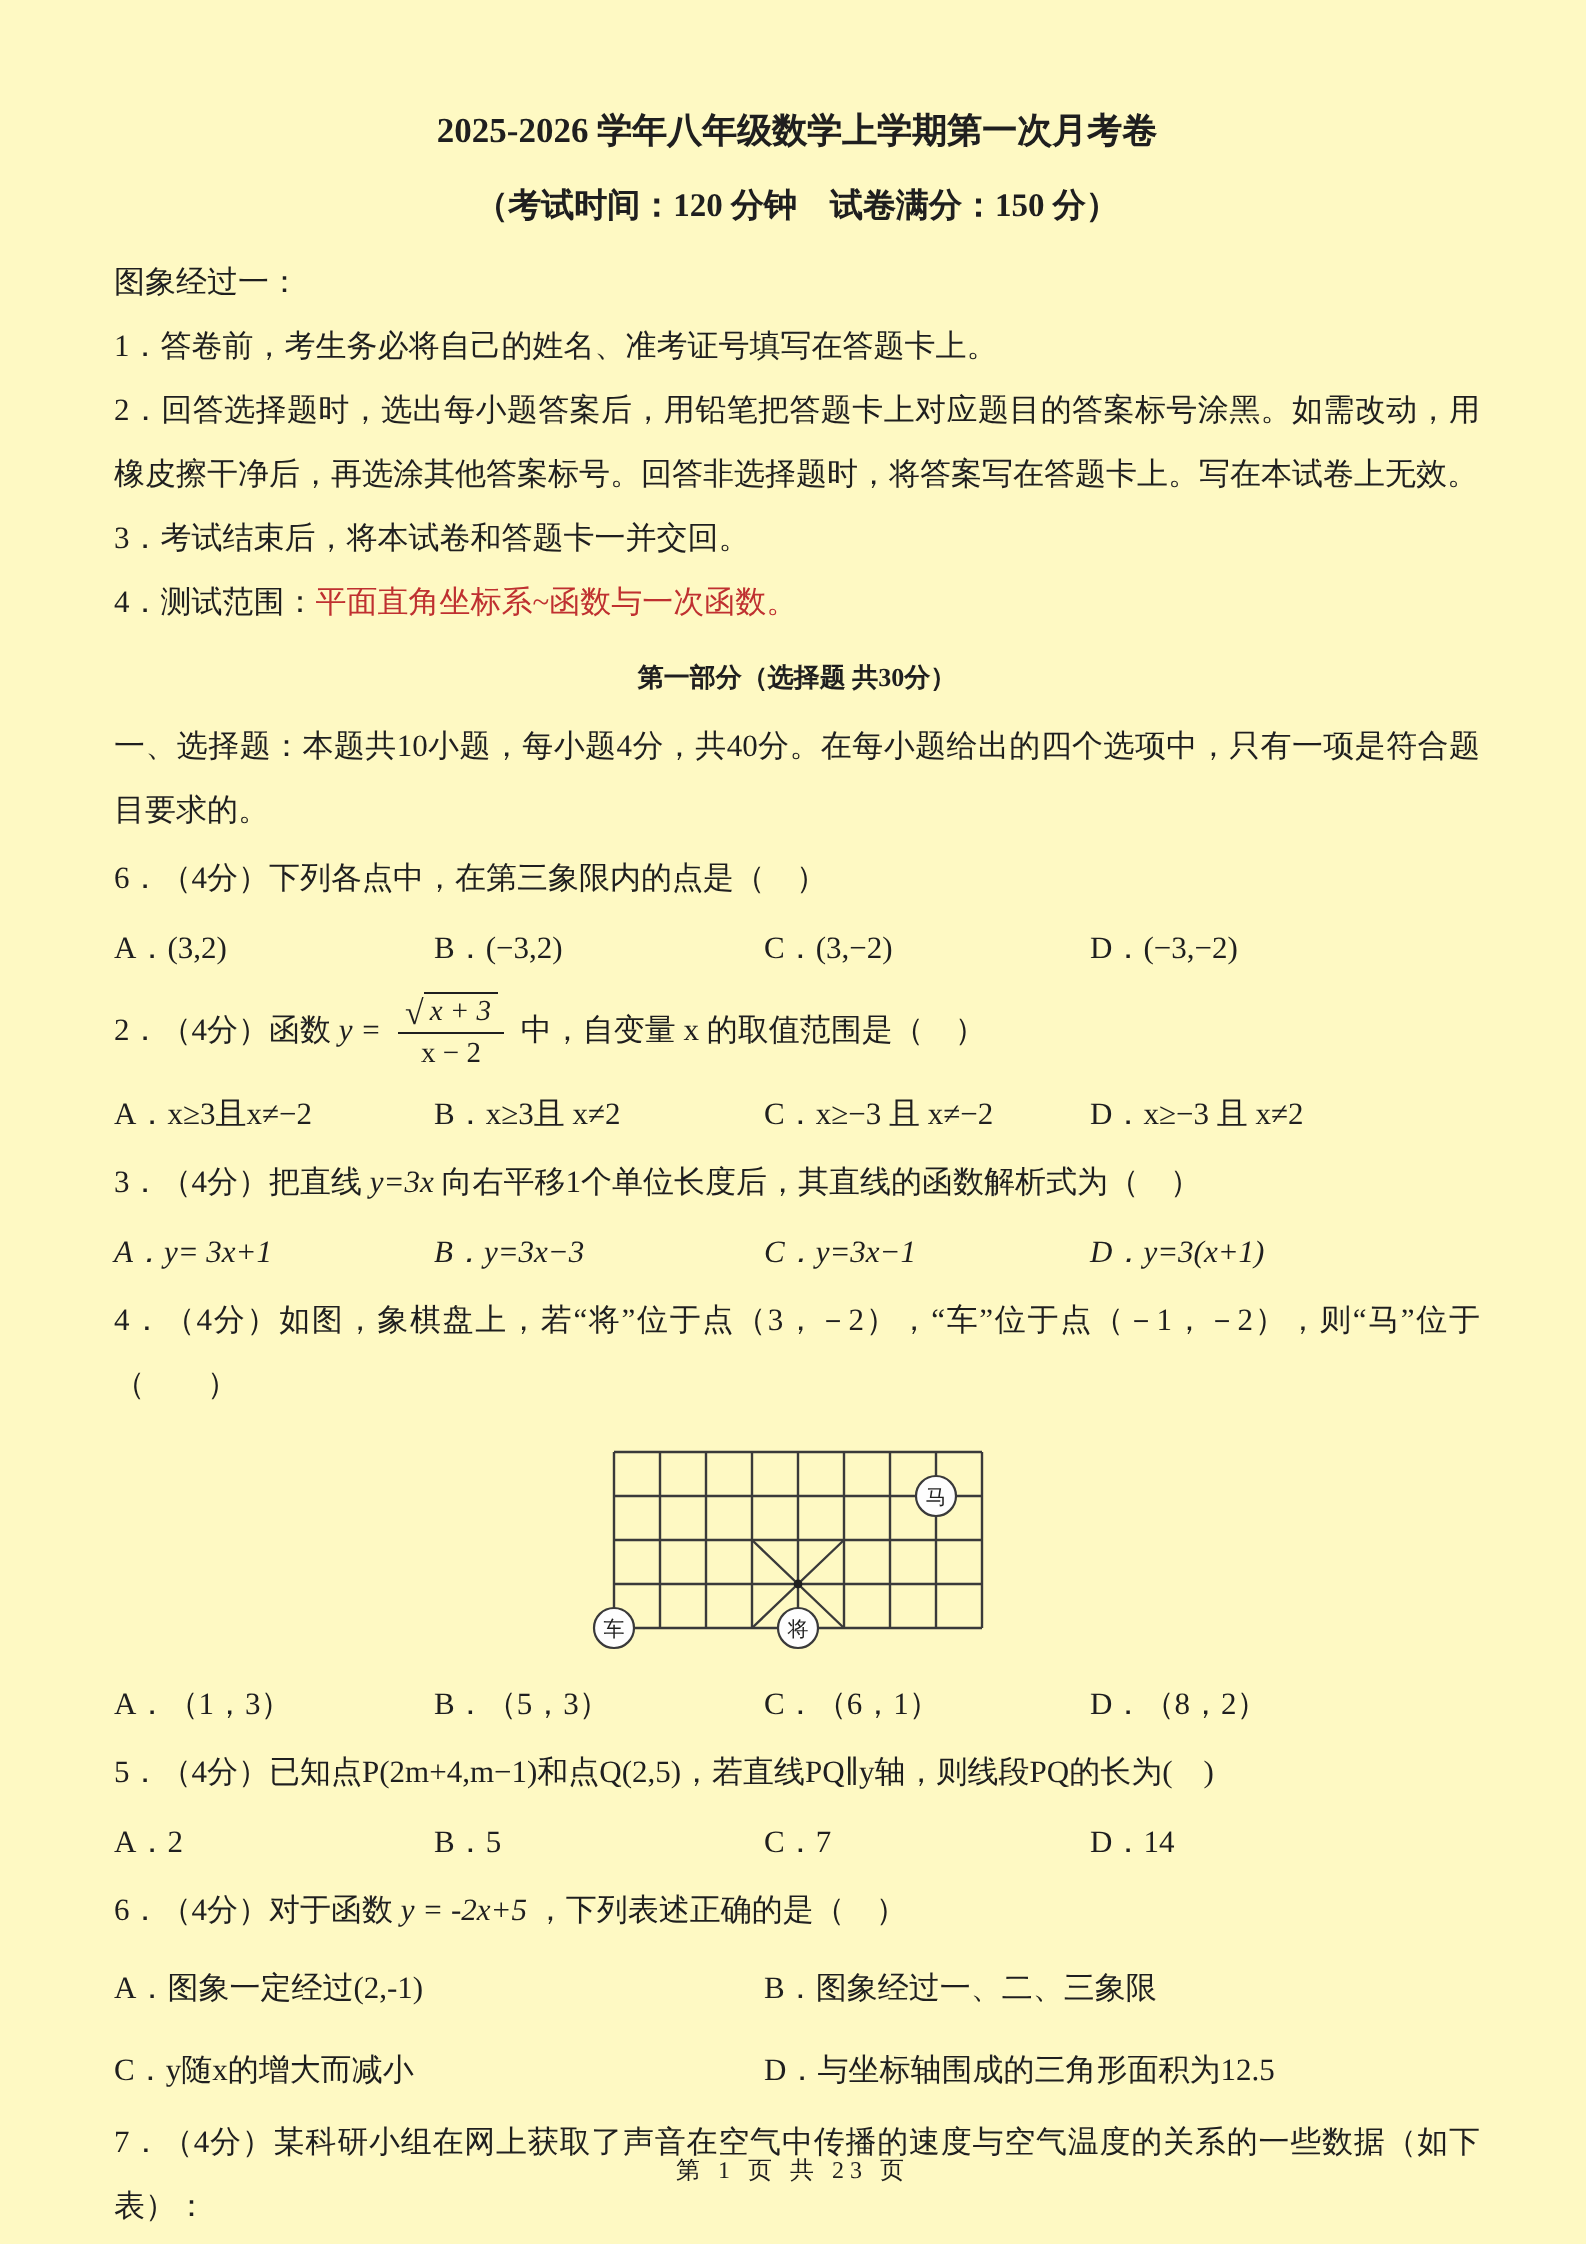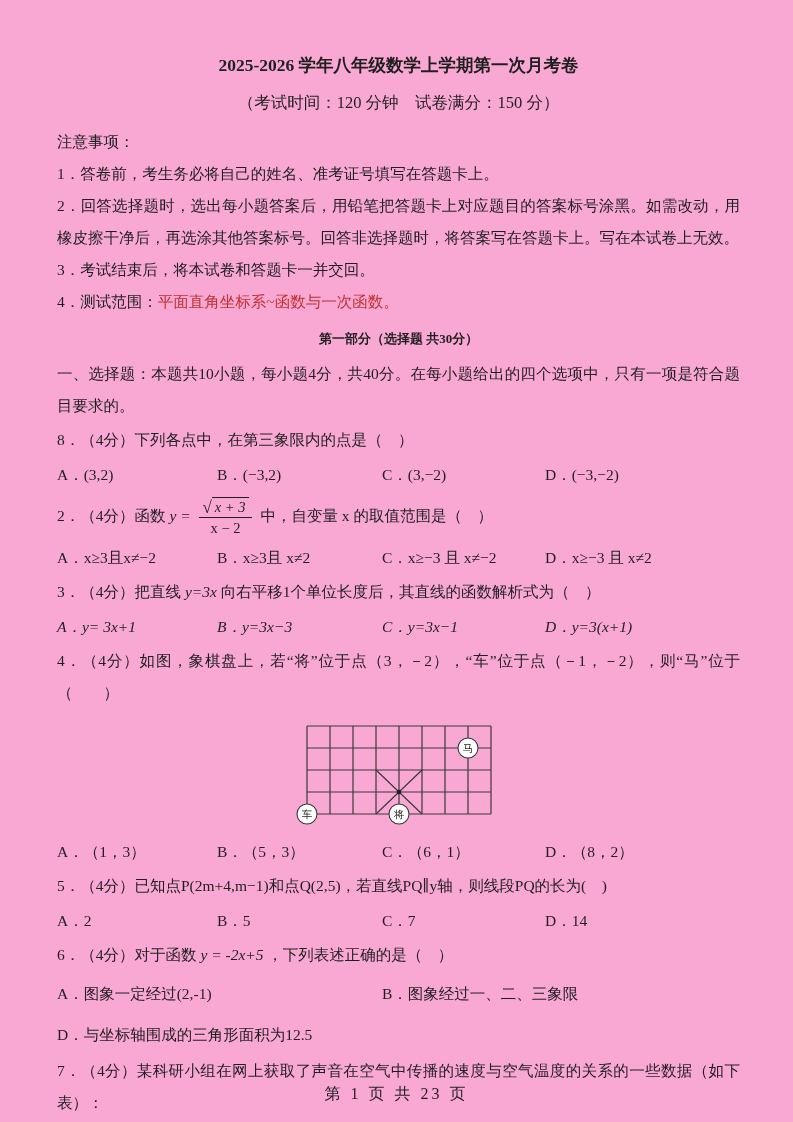--- a/index.html
+++ b/index.html
@@ -9,7 +9,7 @@
     position: relative;
     width: 793px; height: 1122px;
     margin: 0 auto;
-    background: #f9a8d4;
+    background: #fef9c3;
     font-family: "Liberation Serif", "DejaVu Serif", serif;
     color: var(--ink);
     padding: 52px 53px 0 57px;

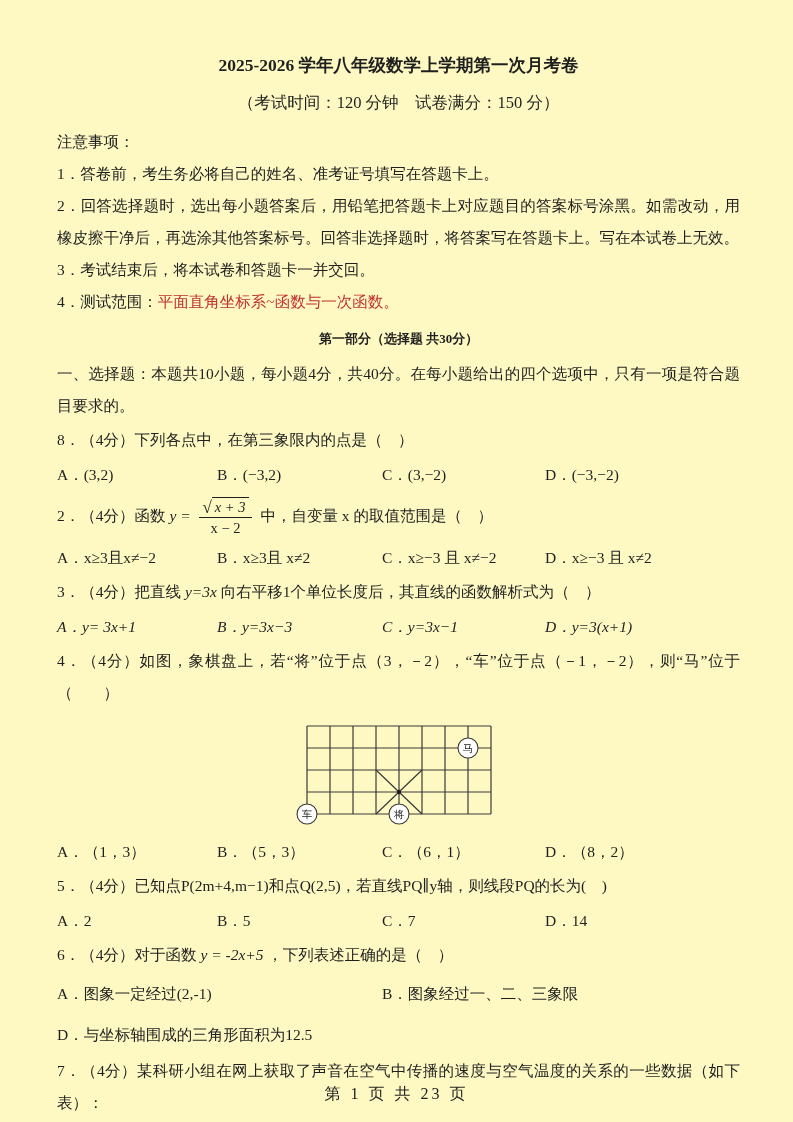--- a/index.html
+++ b/index.html
@@ -16,7 +16,7 @@
     overflow: hidden;
   }
   h1.title { margin: 0; text-align: center; font-size: 17.5px; font-weight: bold; line-height: 26px; }
-  h2.subtitle { margin: 12px 0 0; text-align: center; font-size: 16.5px; font-weight: normal; line-height: 26px; }
+  h2.subtitle { margin: 12px 0 0; text-align: center; font-size: 16.5px; font-weight: bold; line-height: 26px; }
   p { margin: 0; font-size: 15.5px; line-height: 32px; }
   .notice { margin-top: 10px; }
   .just { text-align: justify; }

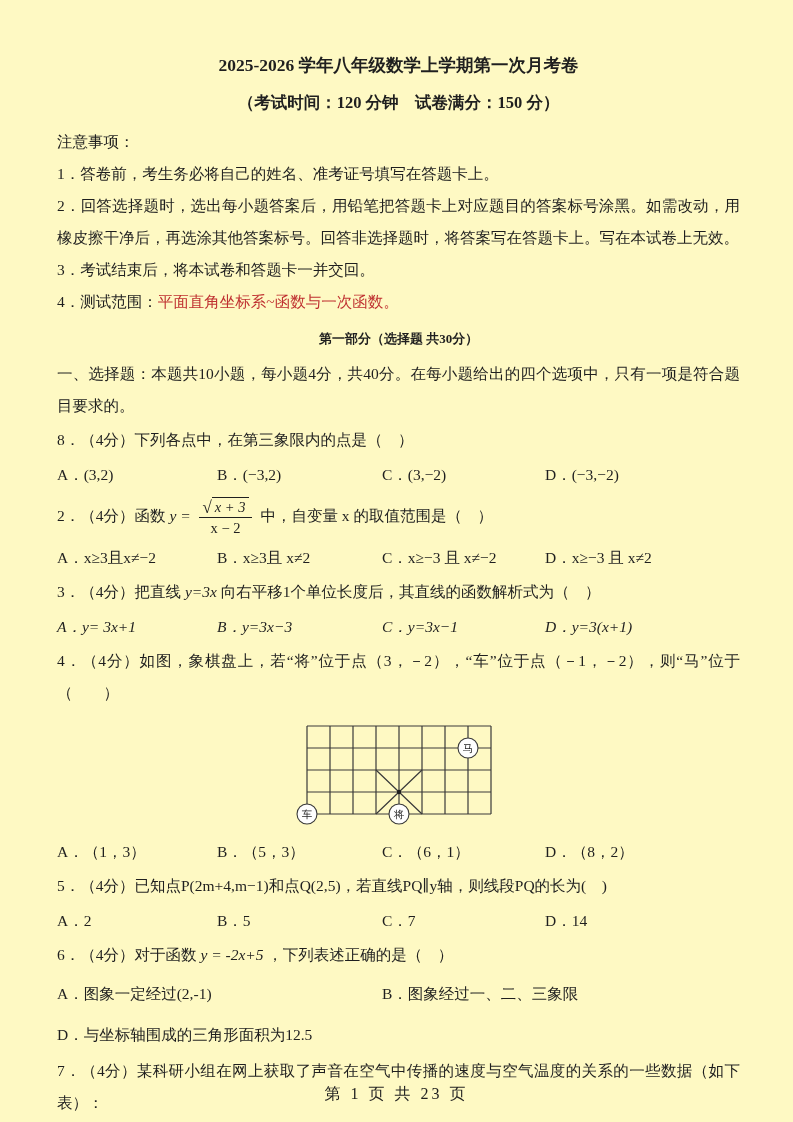--- a/index.html
+++ b/index.html
@@ -50,7 +50,7 @@
   <h2 class="subtitle">（考试时间：120 分钟　试卷满分：150 分）</h2>
 
   <div class="notice">
-    <p>注意事项：</p>
+    <p>图象经过一：</p>
     <p>1．答卷前，考生务必将自己的姓名、准考证号填写在答题卡上。</p>
     <p class="just">2．回答选择题时，选出每小题答案后，用铅笔把答题卡上对应题目的答案标号涂黑。如需改动，用橡皮擦干净后，再选涂其他答案标号。回答非选择题时，将答案写在答题卡上。写在本试卷上无效。</p>
     <p>3．考试结束后，将本试卷和答题卡一并交回。</p>

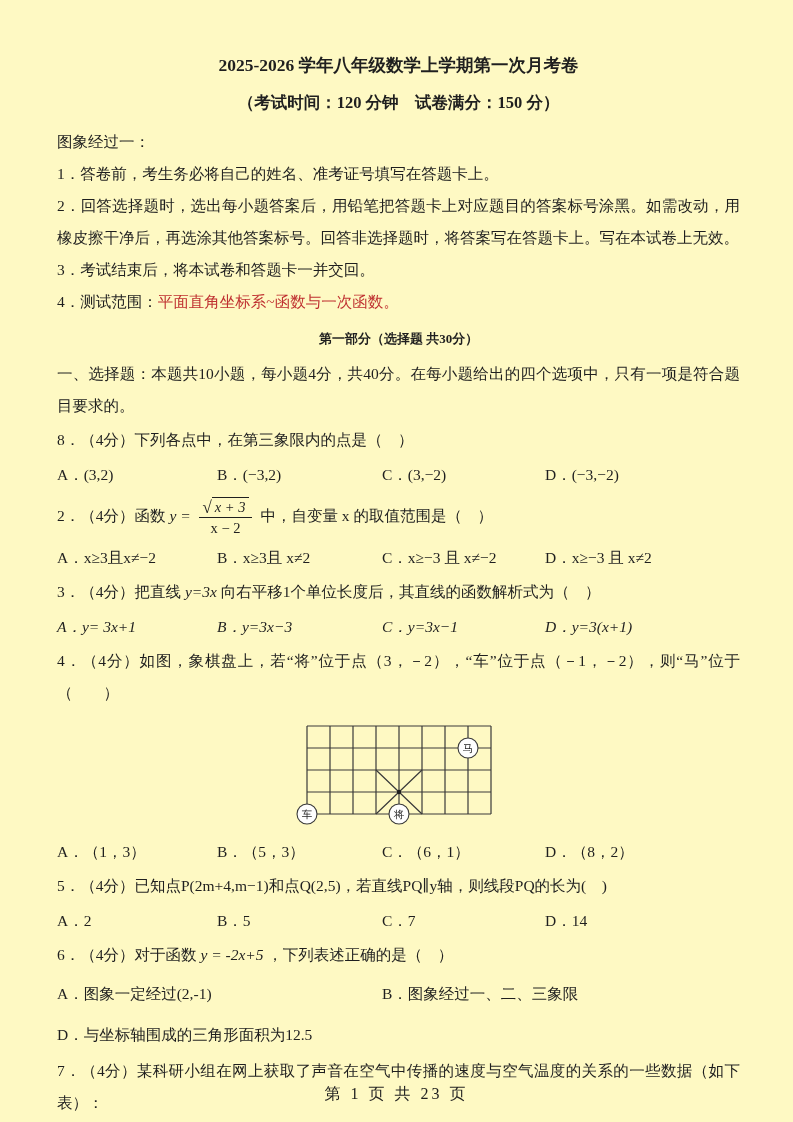--- a/index.html
+++ b/index.html
@@ -60,7 +60,7 @@
   <h3 class="section-header">第一部分（选择题 共30分）</h3>
   <p class="just">一、选择题：本题共10小题，每小题4分，共40分。在每小题给出的四个选项中，只有一项是符合题目要求的。</p>
 
-  <p class="stem">8．（4分）下列各点中，在第三象限内的点是（　）</p>
+  <p class="stem">6．（4分）下列各点中，在第三象限内的点是（　）</p>
   <div class="opts4">
     <span>A．(3,2)</span>
     <span>B．(−3,2)</span>

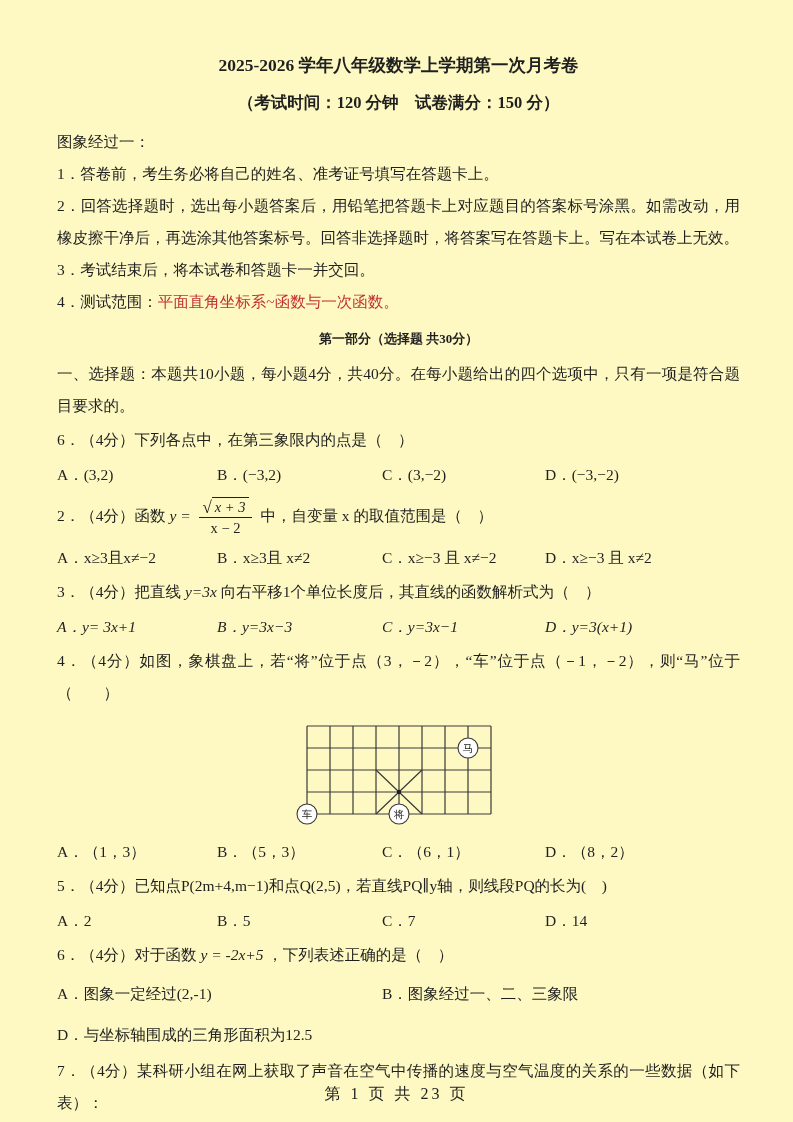--- a/index.html
+++ b/index.html
@@ -149,6 +149,7 @@
     <span>B．图象经过一、二、三象限</span>
   </div>
   <div class="opts2">
+    <span>C．y随x的增大而减小</span>
     <span>D．与坐标轴围成的三角形面积为12.5</span>
   </div>
 

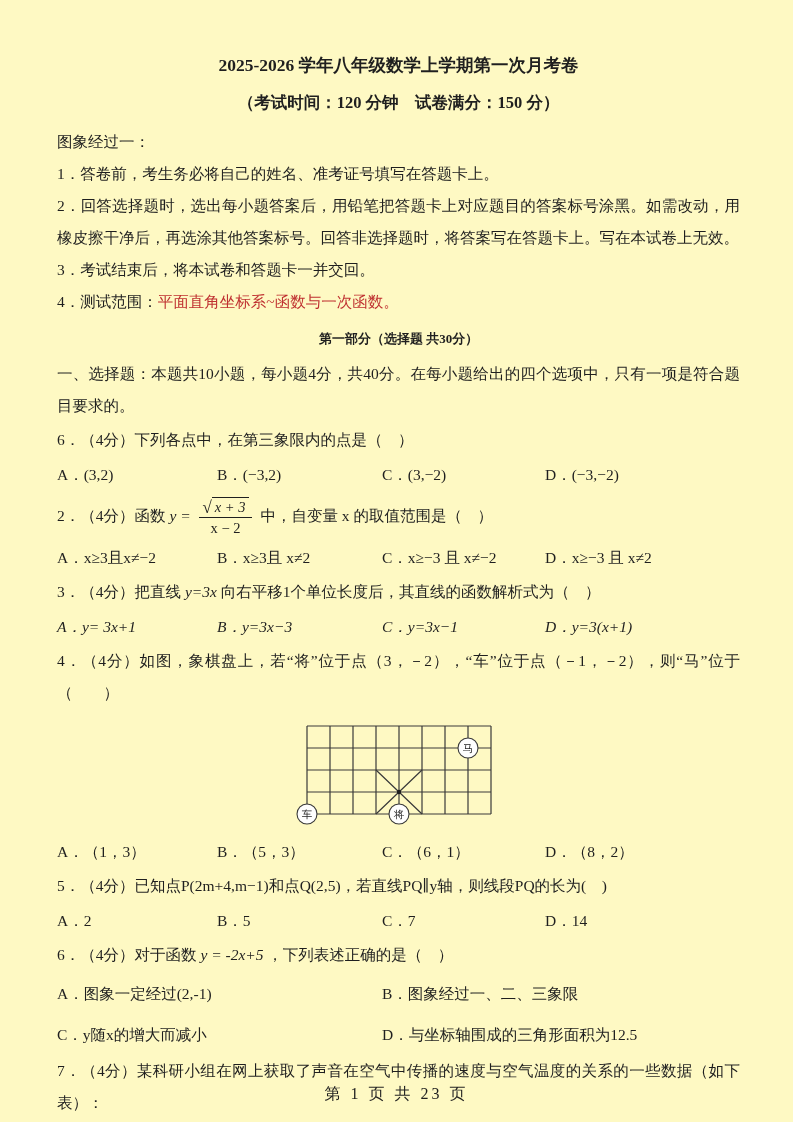--- a/index.html
+++ b/index.html
@@ -39,7 +39,7 @@
   .board-line { stroke: var(--line); stroke-width: 1.2; fill: none; }
   .piece-circle { fill: #fefefe; stroke: var(--line); stroke-width: 1.1; }
   .piece-label { font-size: 10.5px; fill: #1f1f1f; font-family: "Liberation Serif", "DejaVu Serif", serif; }
-  .footer { position: absolute; left: 0; right: 0; bottom: 17px; text-align: center; font-size: 16px; letter-spacing: 3px; }
+  .footer { position: absolute; left: 0; right: 0; bottom: 28px; text-align: center; font-size: 12px; letter-spacing: 3px; }
 </style>
 </head>
 <body>

